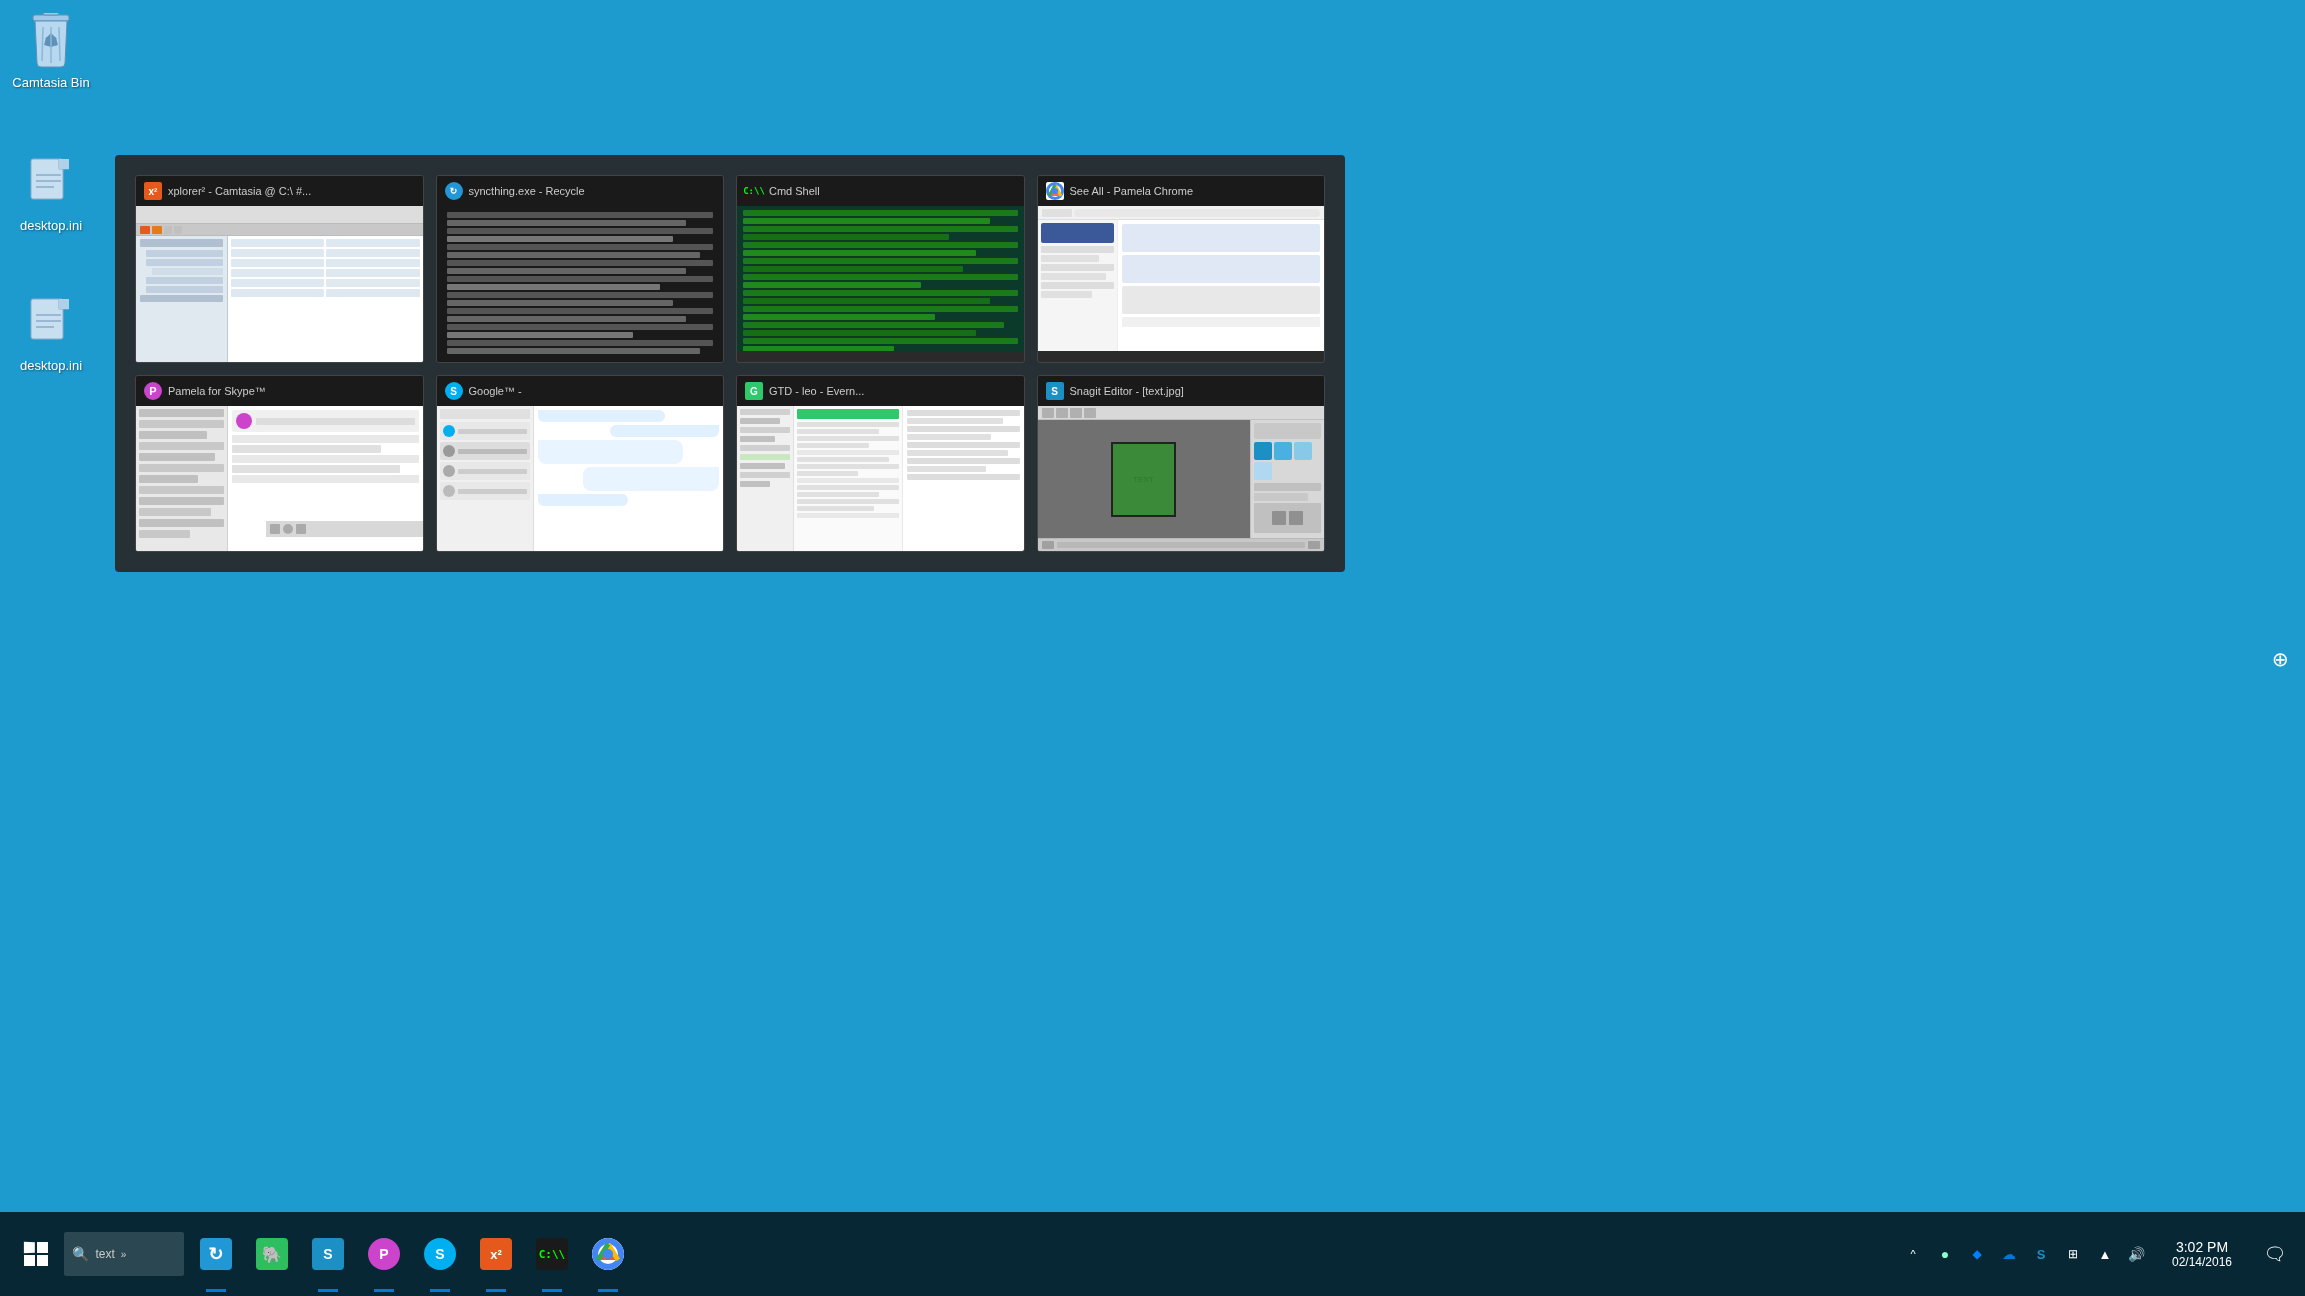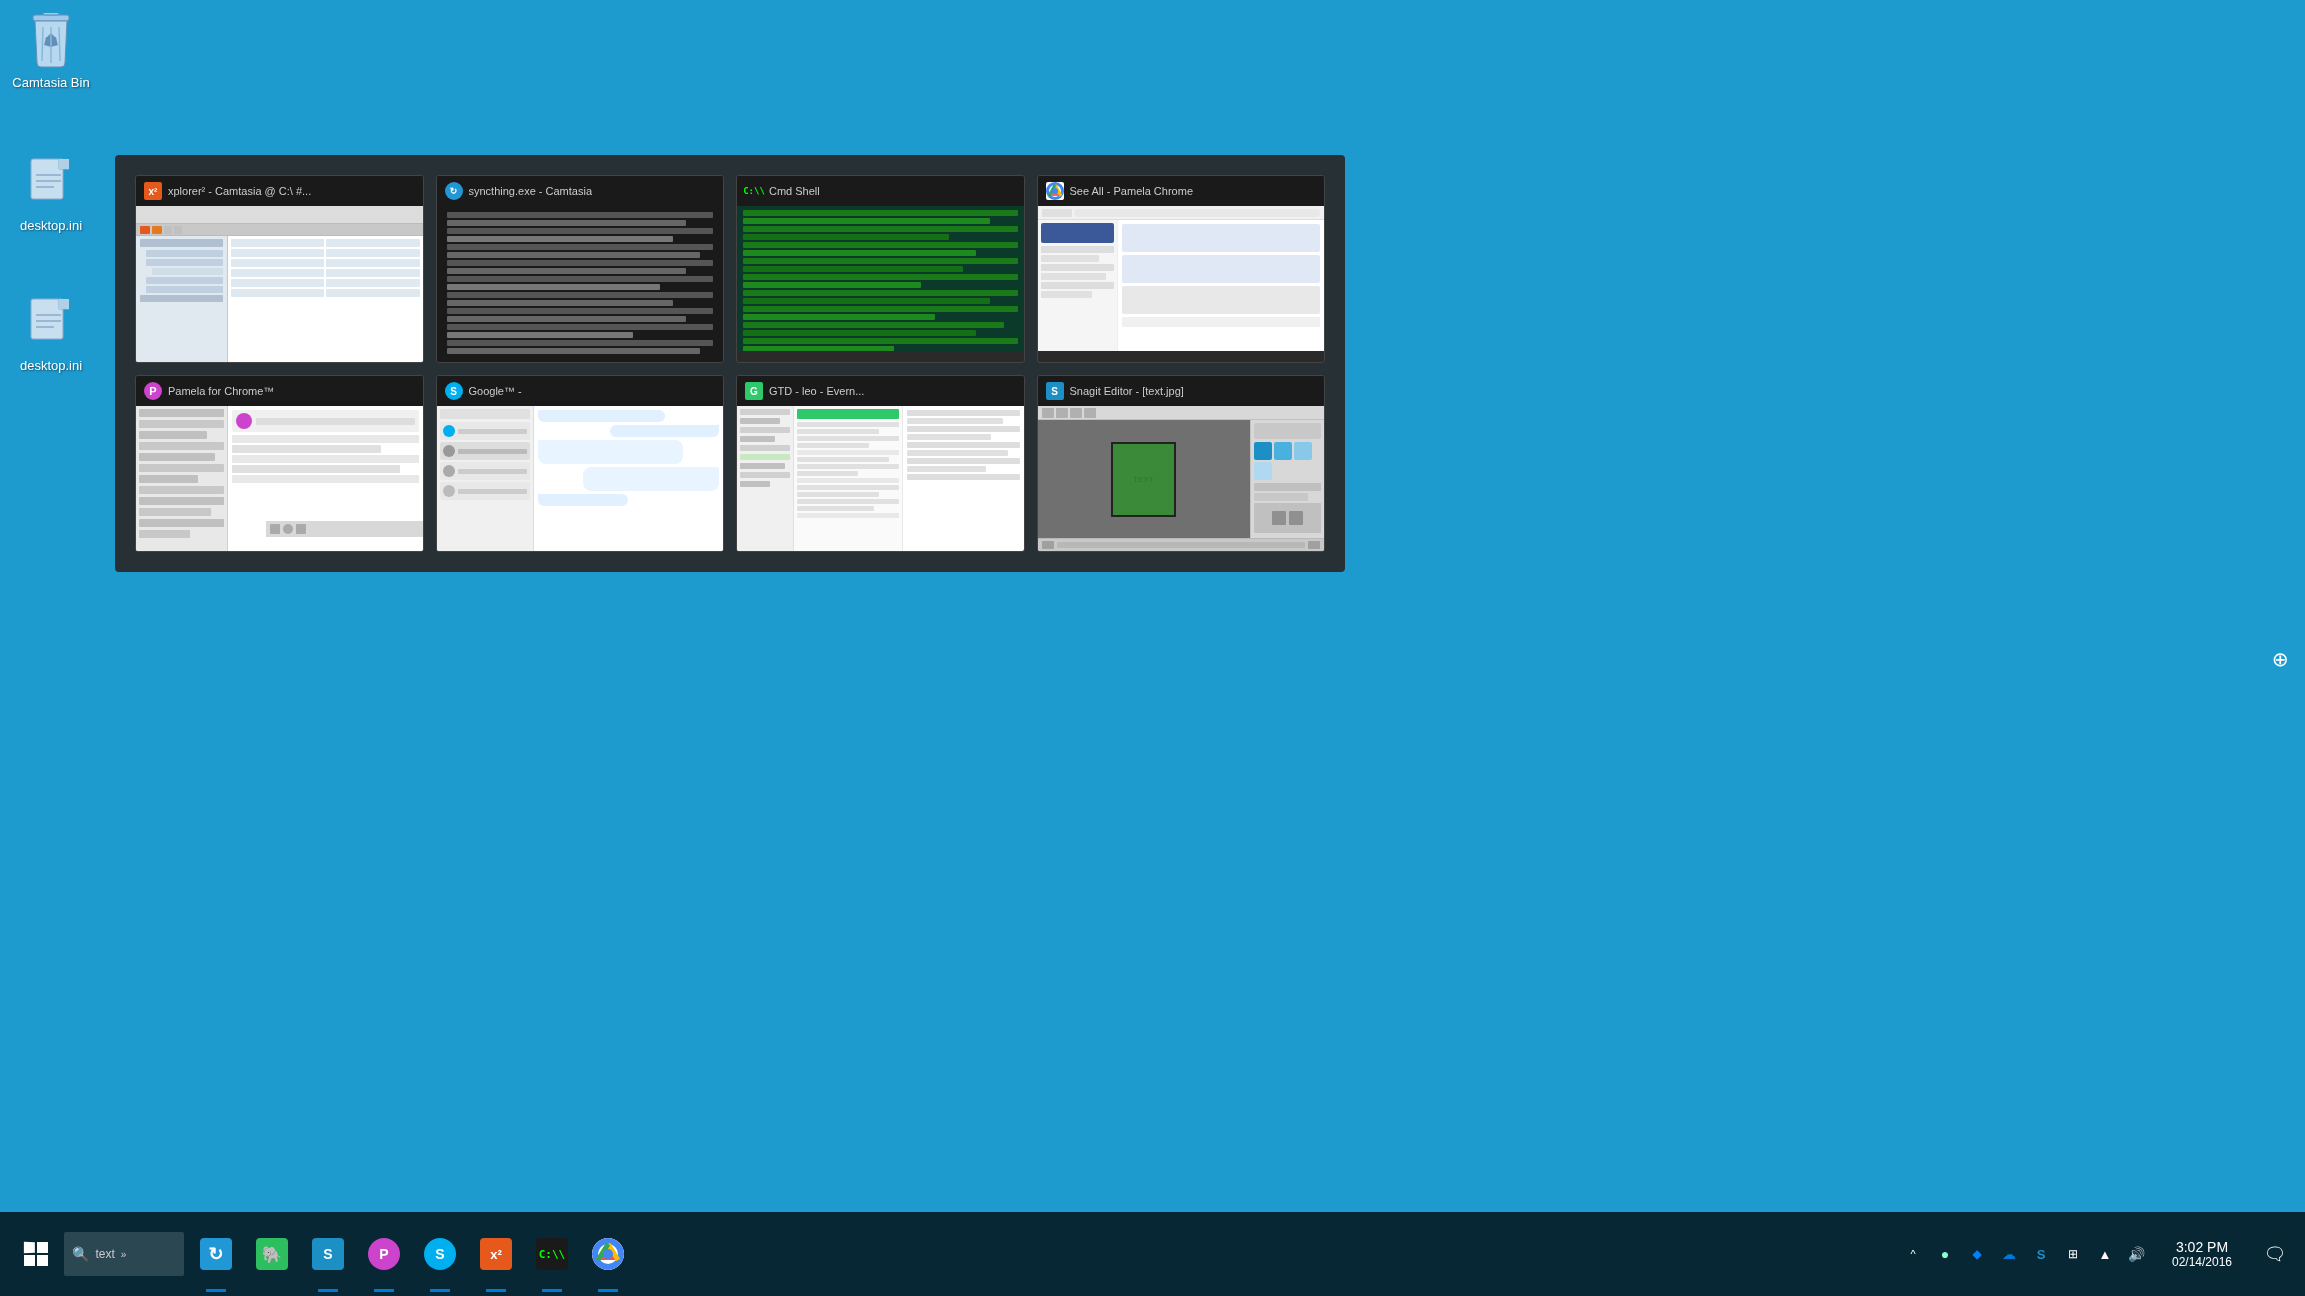--- a/index.html
+++ b/index.html
@@ -384,7 +384,7 @@
     <div class="task-item">
       <div class="task-title-bar">
         <div class="app-icon" style="background:#2197d6;color:white;font-size:9px;border-radius:50%;">↻</div>
-        <span class="app-title">syncthing.exe - Camtasia</span>
+        <span class="app-title">syncthing.exe - Recycle</span>
       </div>
       <div class="task-preview preview-syncthing">
         <div style="padding:3px 5px;">

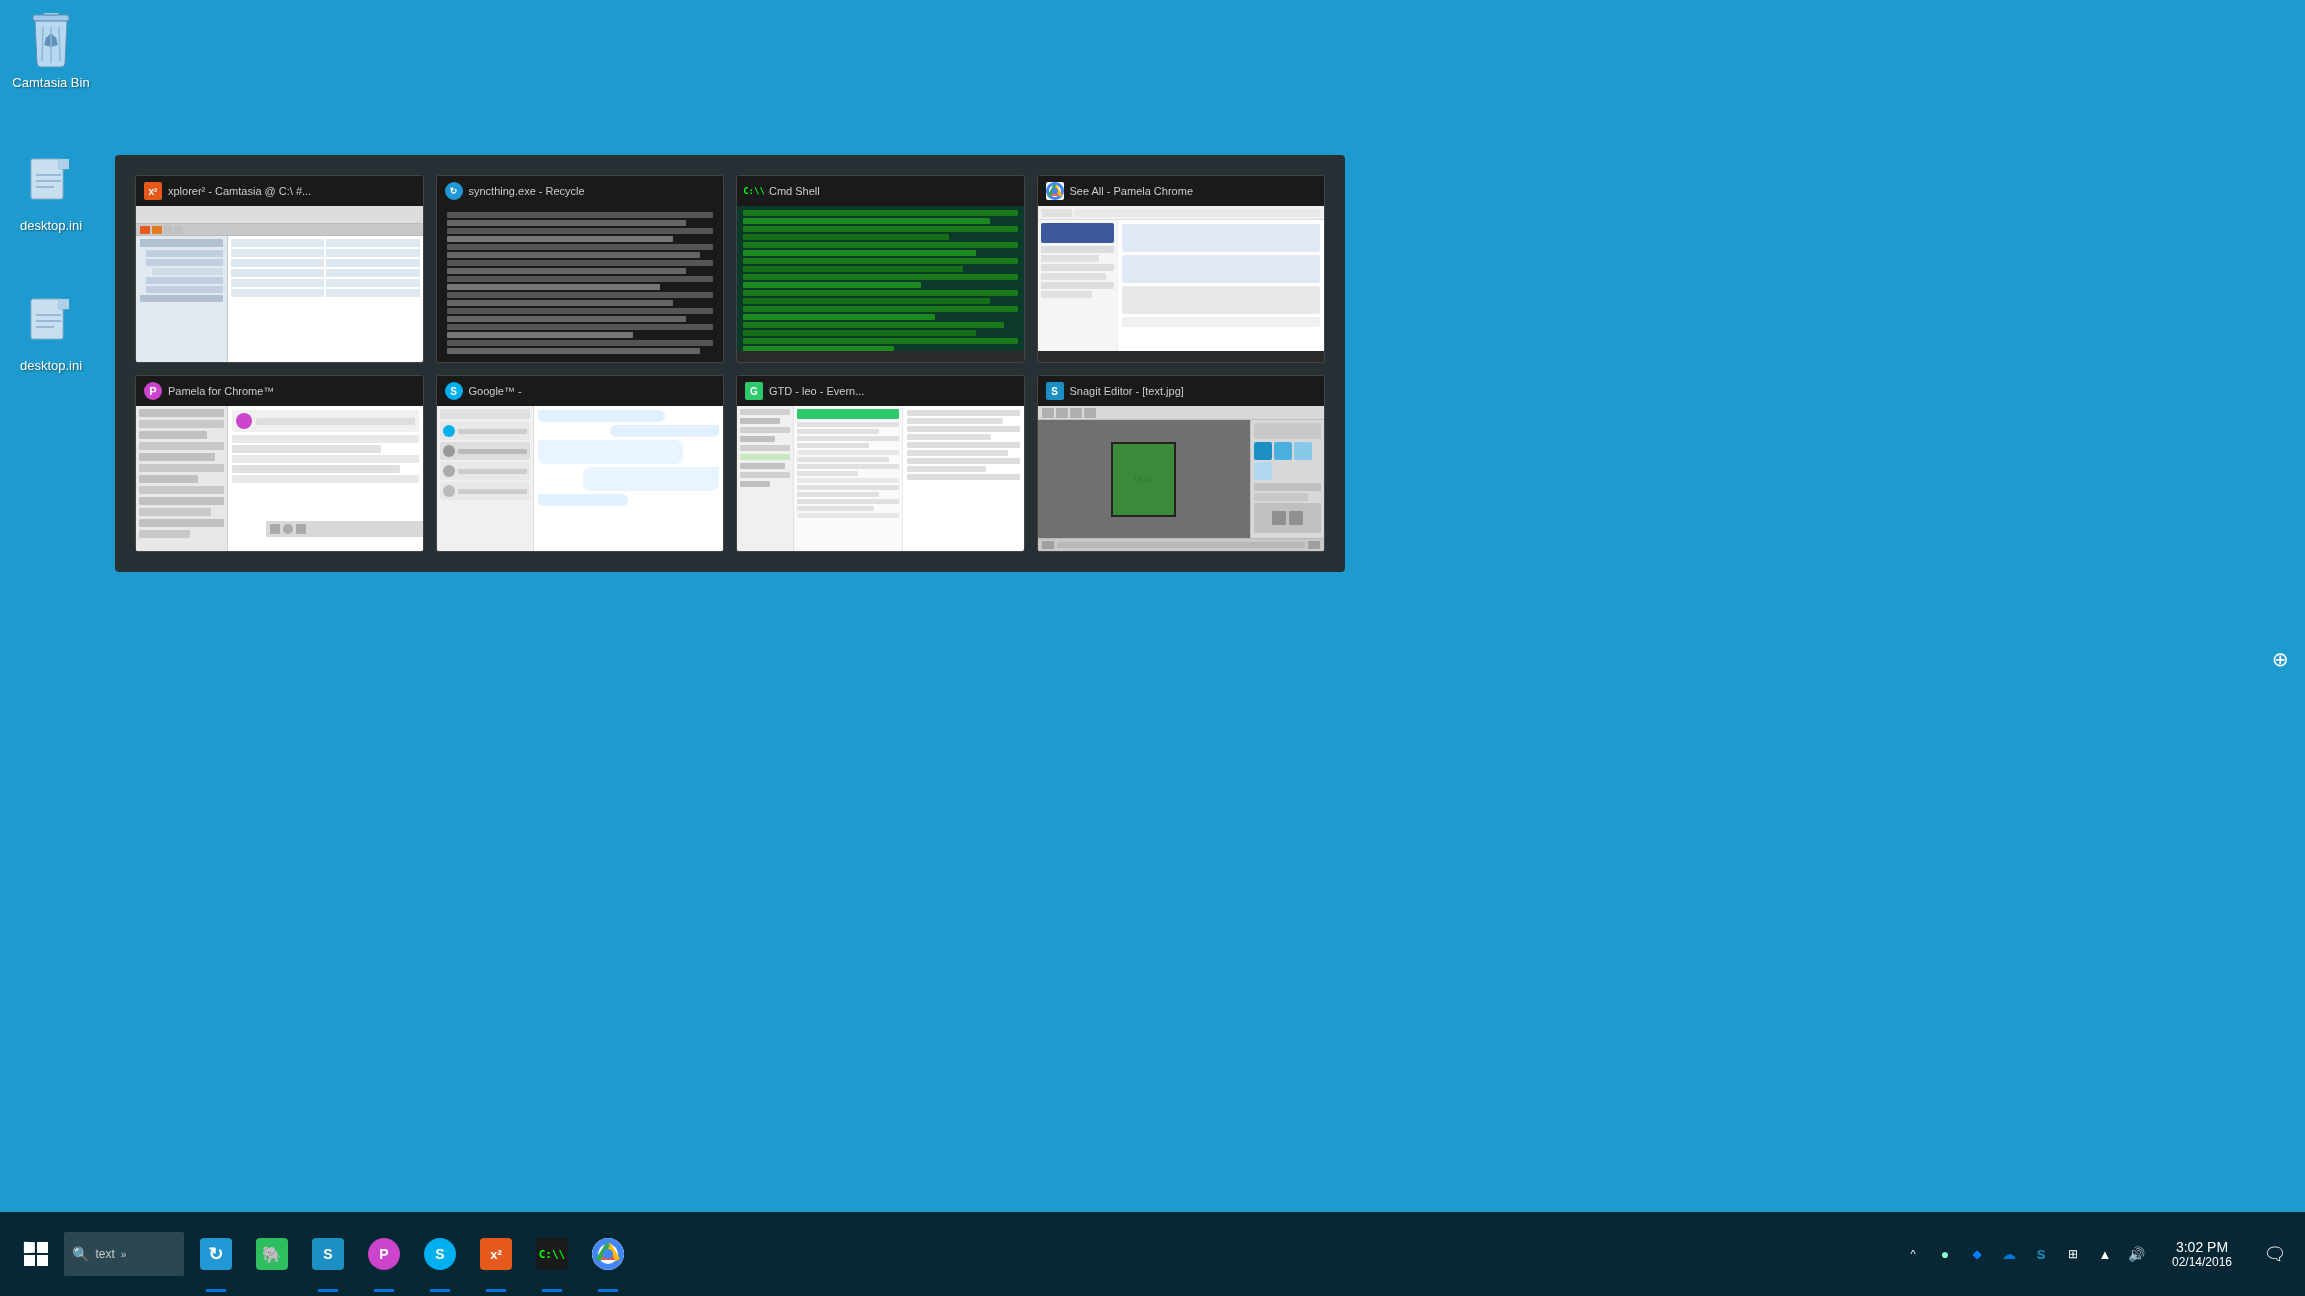--- a/index.html
+++ b/index.html
@@ -479,7 +479,7 @@
     <div class="task-item">
       <div class="task-title-bar">
         <div class="app-icon" style="background:#cc44cc;color:white;font-size:11px;font-weight:bold;border-radius:50%;">P</div>
-        <span class="app-title">Pamela for Chrome™</span>
+        <span class="app-title">Pamela for Skype™</span>
       </div>
       <div class="task-preview" style="background:#f5f5f5;width:100%;height:145px;display:flex;overflow:hidden;">
         <div style="width:32%;background:#e8e8e8;border-right:1px solid #d0d0d0;padding:3px;">

